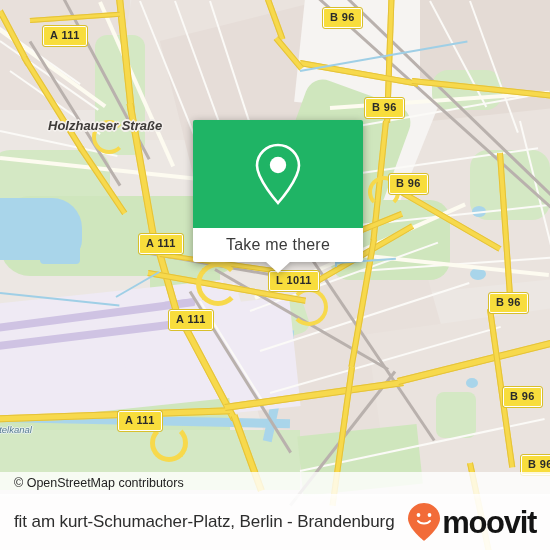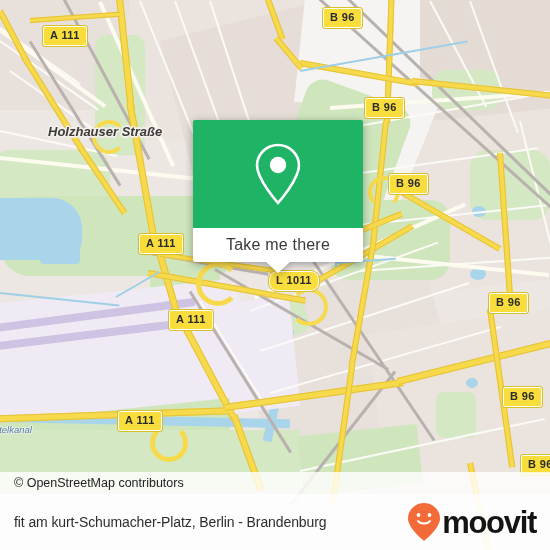--- a/index.html
+++ b/index.html
@@ -245,7 +245,7 @@
     </div>
 
     <div class="layer">
-      <div class="streetlabel" style="left:48px;top:124px;">Holzhauser Straße</div>
+      <div class="streetlabel" style="left:48px;top:118px;">Holzhauser Straße</div>
       <div class="canallabel" style="left:-4px;top:424px;">rtelkanal</div>
 
       <div class="shield" style="left:43px;top:26px;">A 111</div>

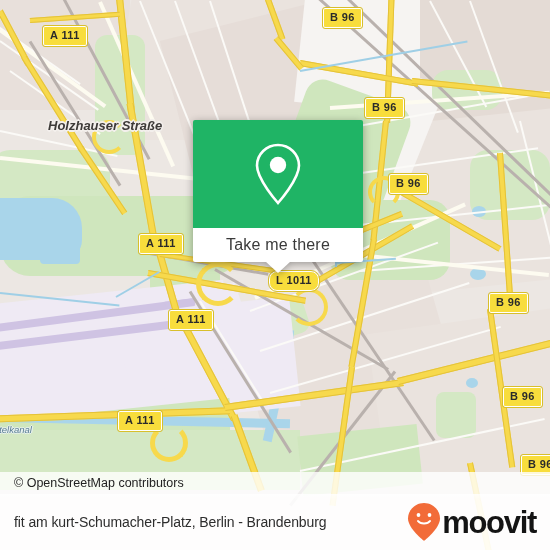--- a/index.html
+++ b/index.html
@@ -253,7 +253,7 @@
       <div class="shield" style="left:365px;top:98px;">B 96</div>
       <div class="shield" style="left:389px;top:174px;">B 96</div>
       <div class="shield" style="left:139px;top:234px;">A 111</div>
-      <div class="shield" style="left:269px;top:271px;border-radius:8px;">L 1011</div>
+      <div class="shield" style="left:269px;top:271px;">L 1011</div>
       <div class="shield" style="left:169px;top:310px;">A 111</div>
       <div class="shield" style="left:489px;top:293px;">B 96</div>
       <div class="shield" style="left:503px;top:387px;">B 96</div>

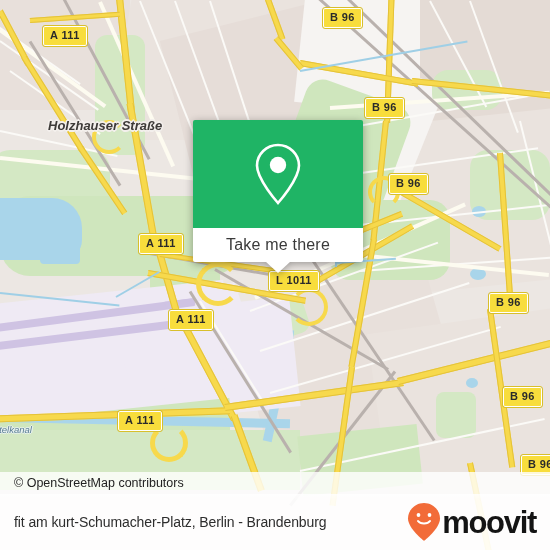--- a/index.html
+++ b/index.html
@@ -90,7 +90,7 @@
     display:flex;align-items:center;justify-content:space-between;
     padding:0 14px 0 14px;box-sizing:border-box;z-index:50;
   }
-  #footer-title{font-size:14px;color:#2d2d2d;white-space:nowrap;letter-spacing:-0.1px;}
+  #footer-title{font-size:17px;color:#2d2d2d;white-space:nowrap;letter-spacing:-0.1px;}
   #brand{display:flex;align-items:center;gap:1px;}
   #brand-word{font-size:31px;font-weight:bold;color:#141414;letter-spacing:-1.3px;line-height:1;}
   .fade-top{position:absolute;left:0;top:0;width:100%;height:6px;

